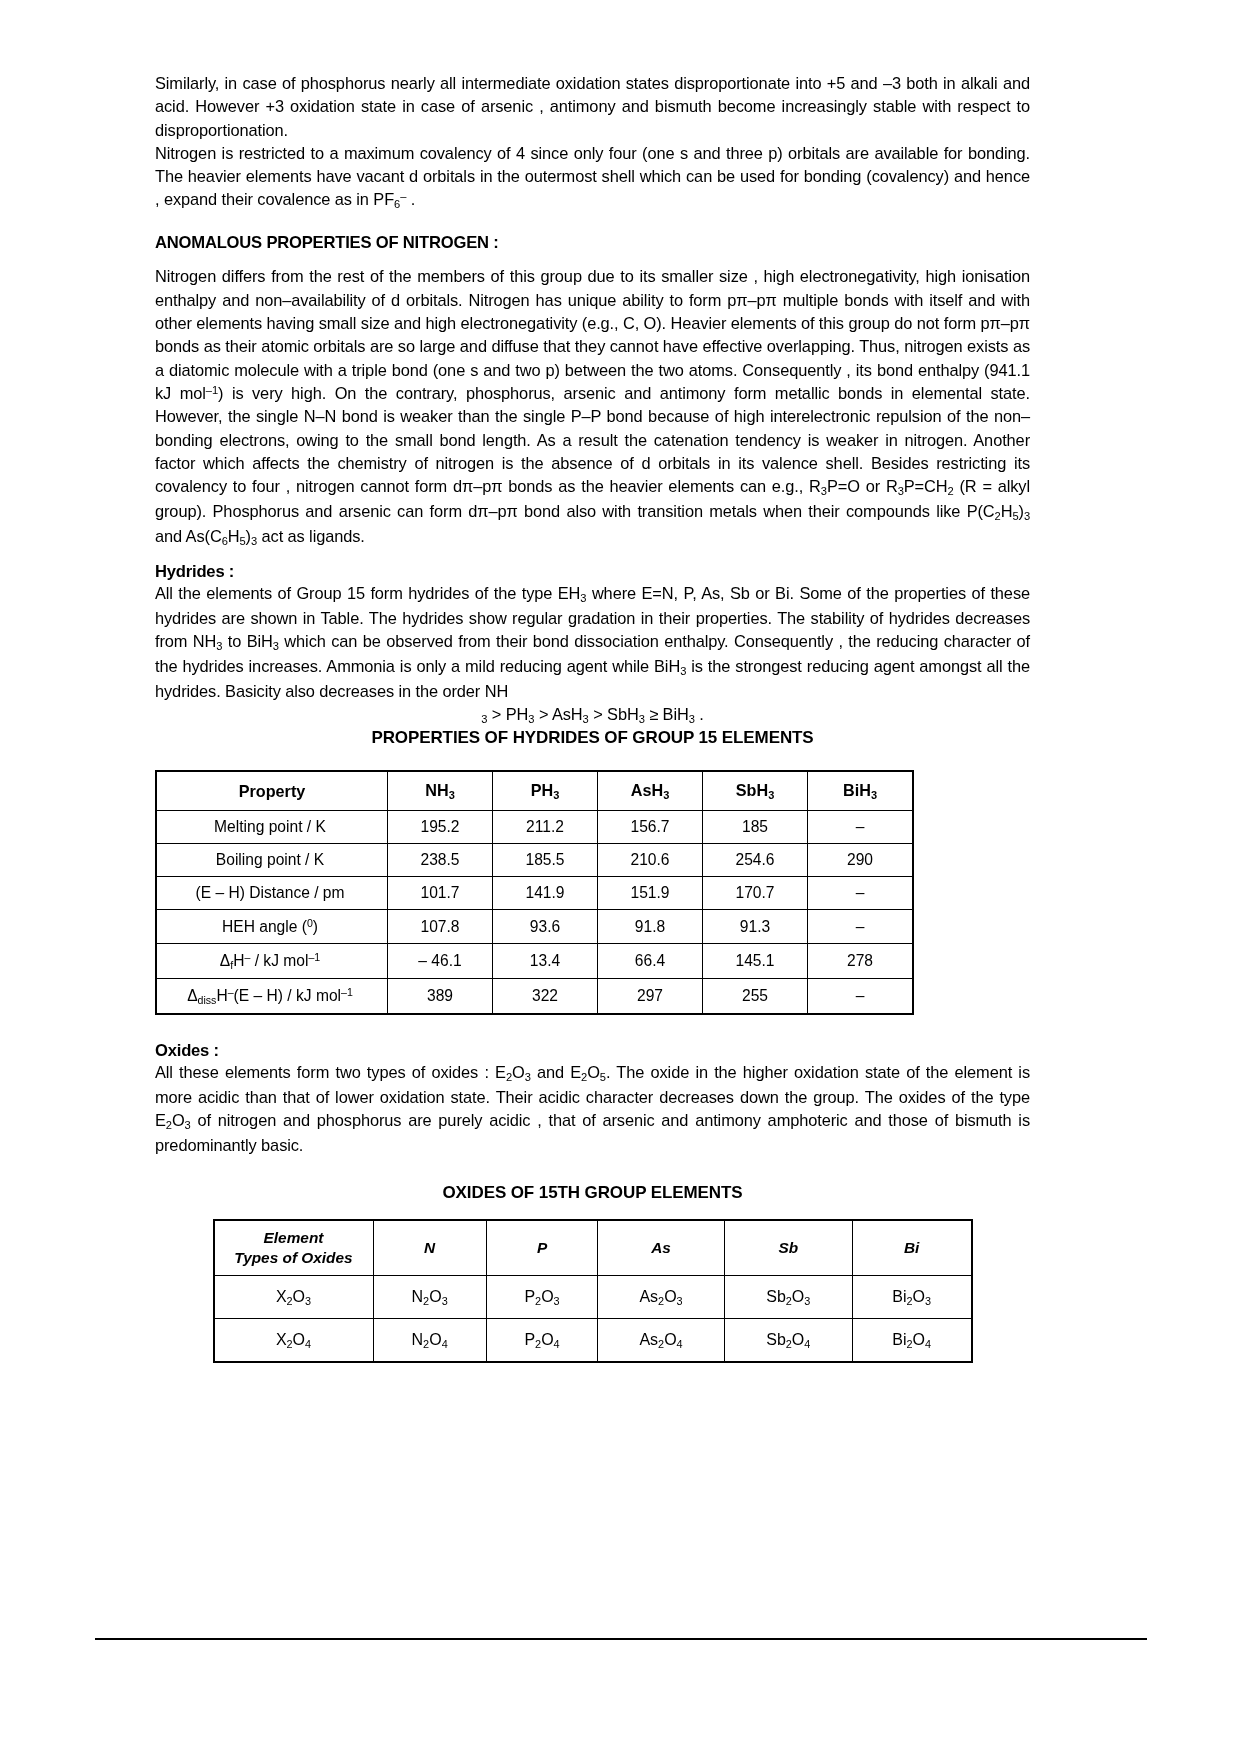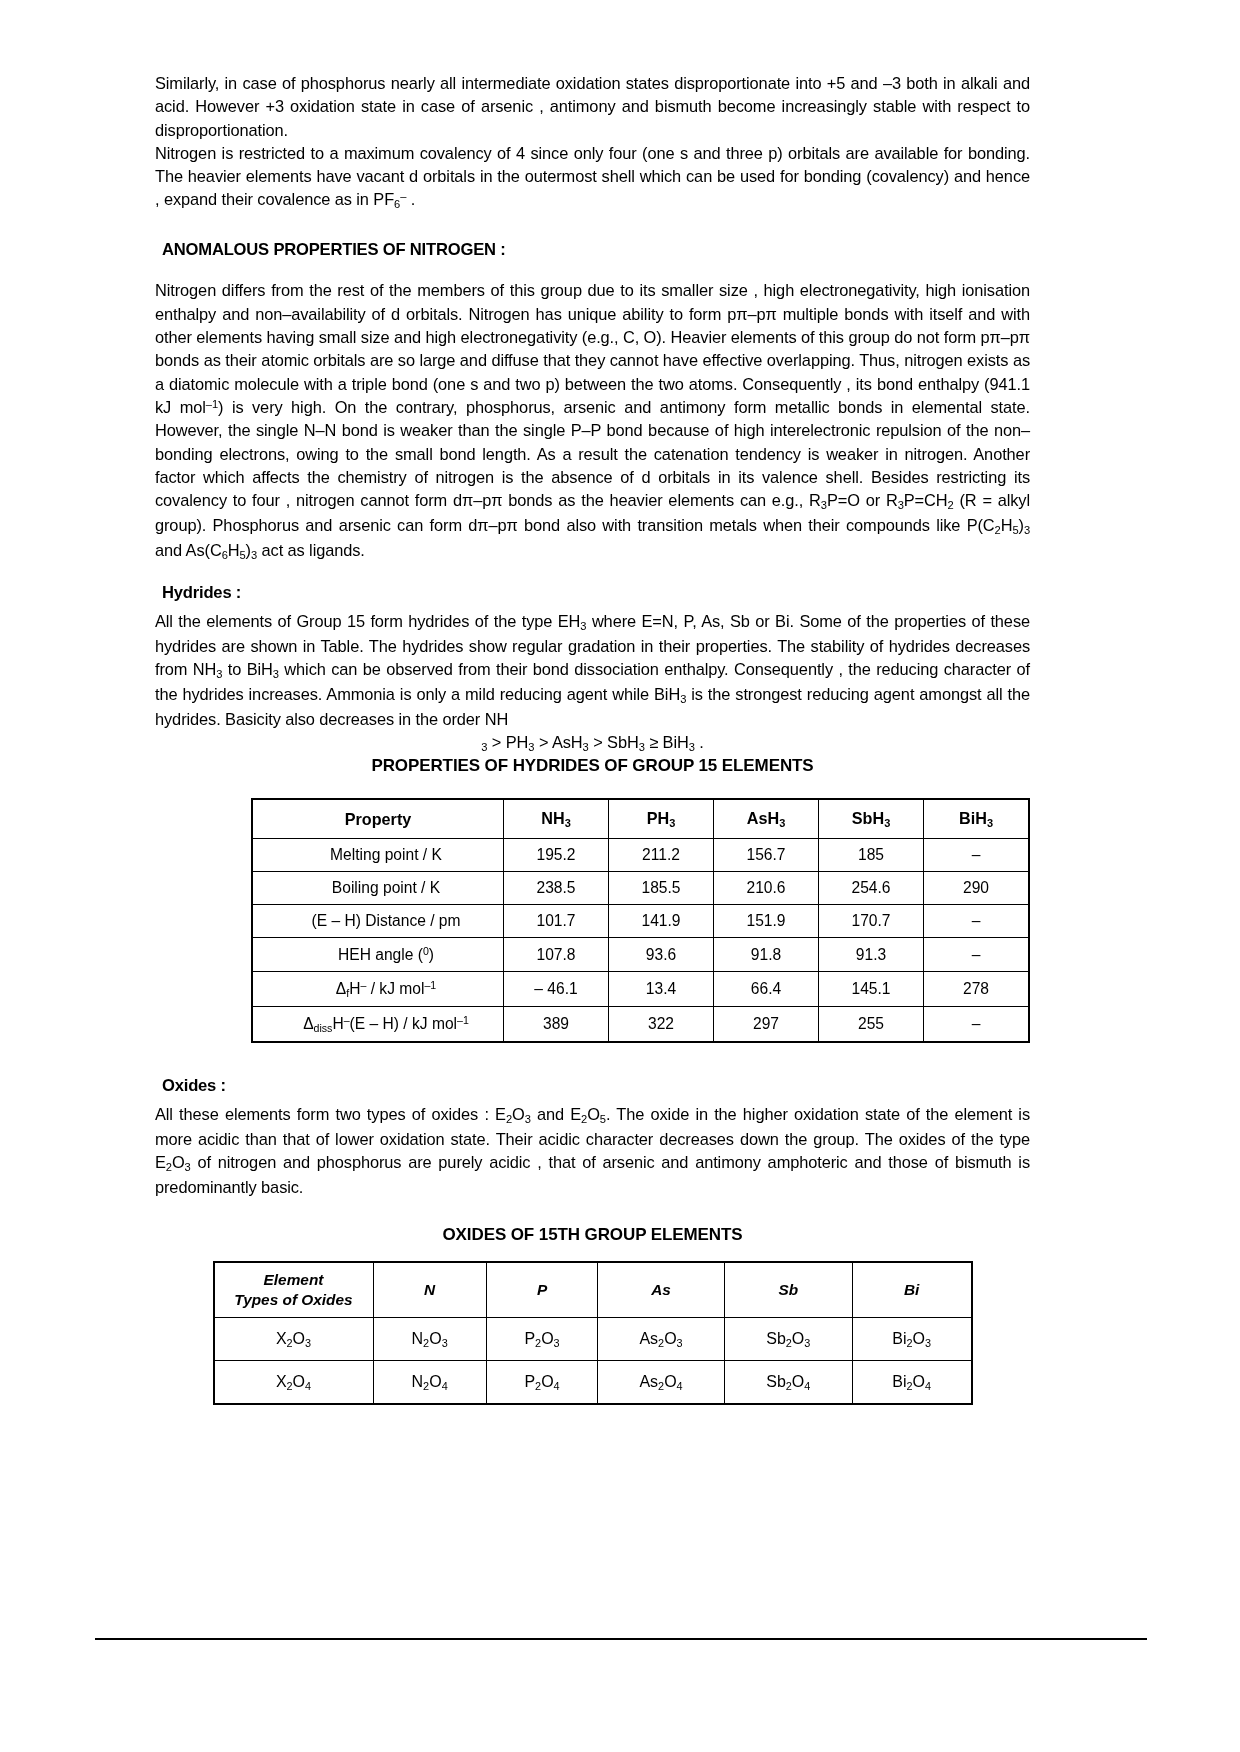--- a/index.html
+++ b/index.html
@@ -40,7 +40,7 @@
   .heading {
     font-weight: bold;
     font-size: 16.6px;
-    margin: 7px;
+    margin: 0;
     letter-spacing: -0.2px;
   }
   .gap-sm { height: 12px; }

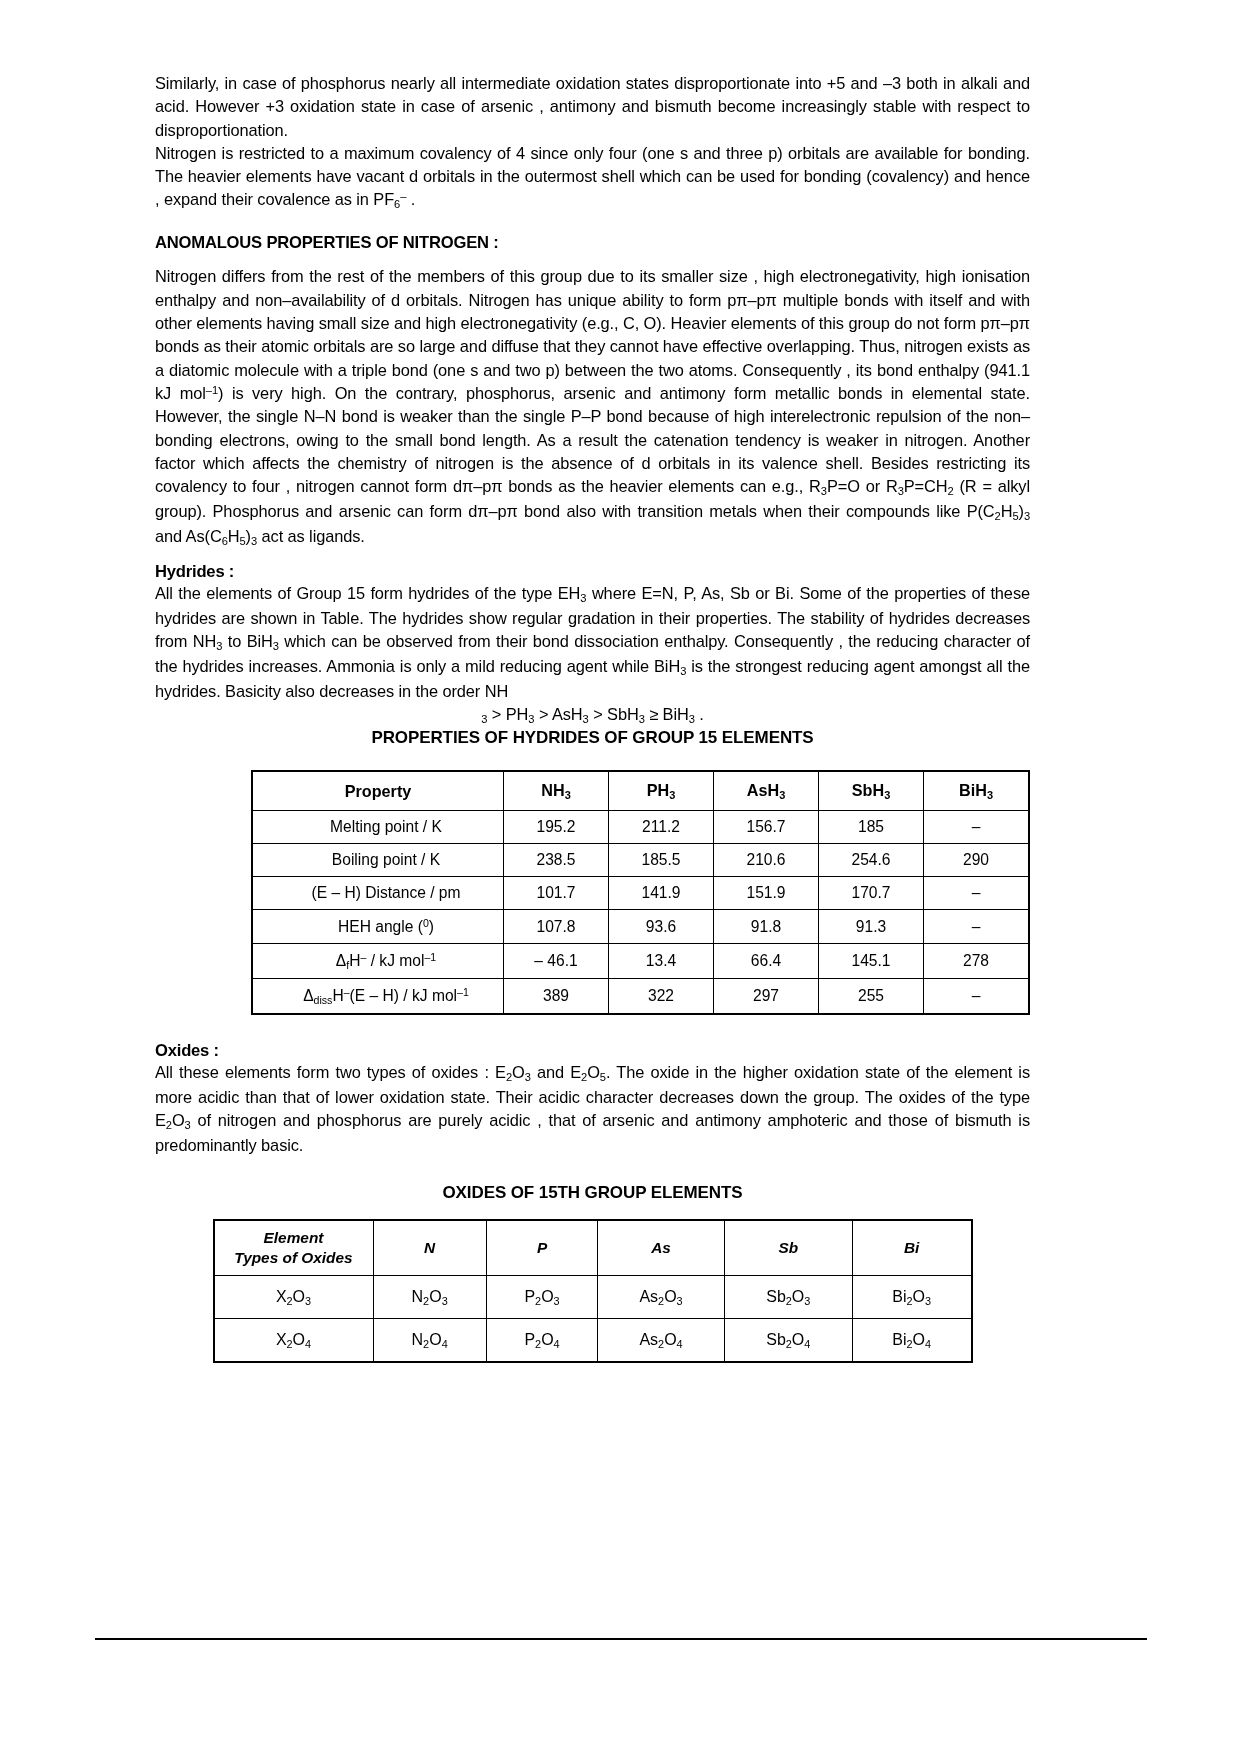--- a/index.html
+++ b/index.html
@@ -60,7 +60,7 @@
   
   .hyd-wrap {
     display: flex;
-    justify-content: flex-end;
+    justify-content: flex-start;
     margin-top: 22px;
   }
   table.hyd {

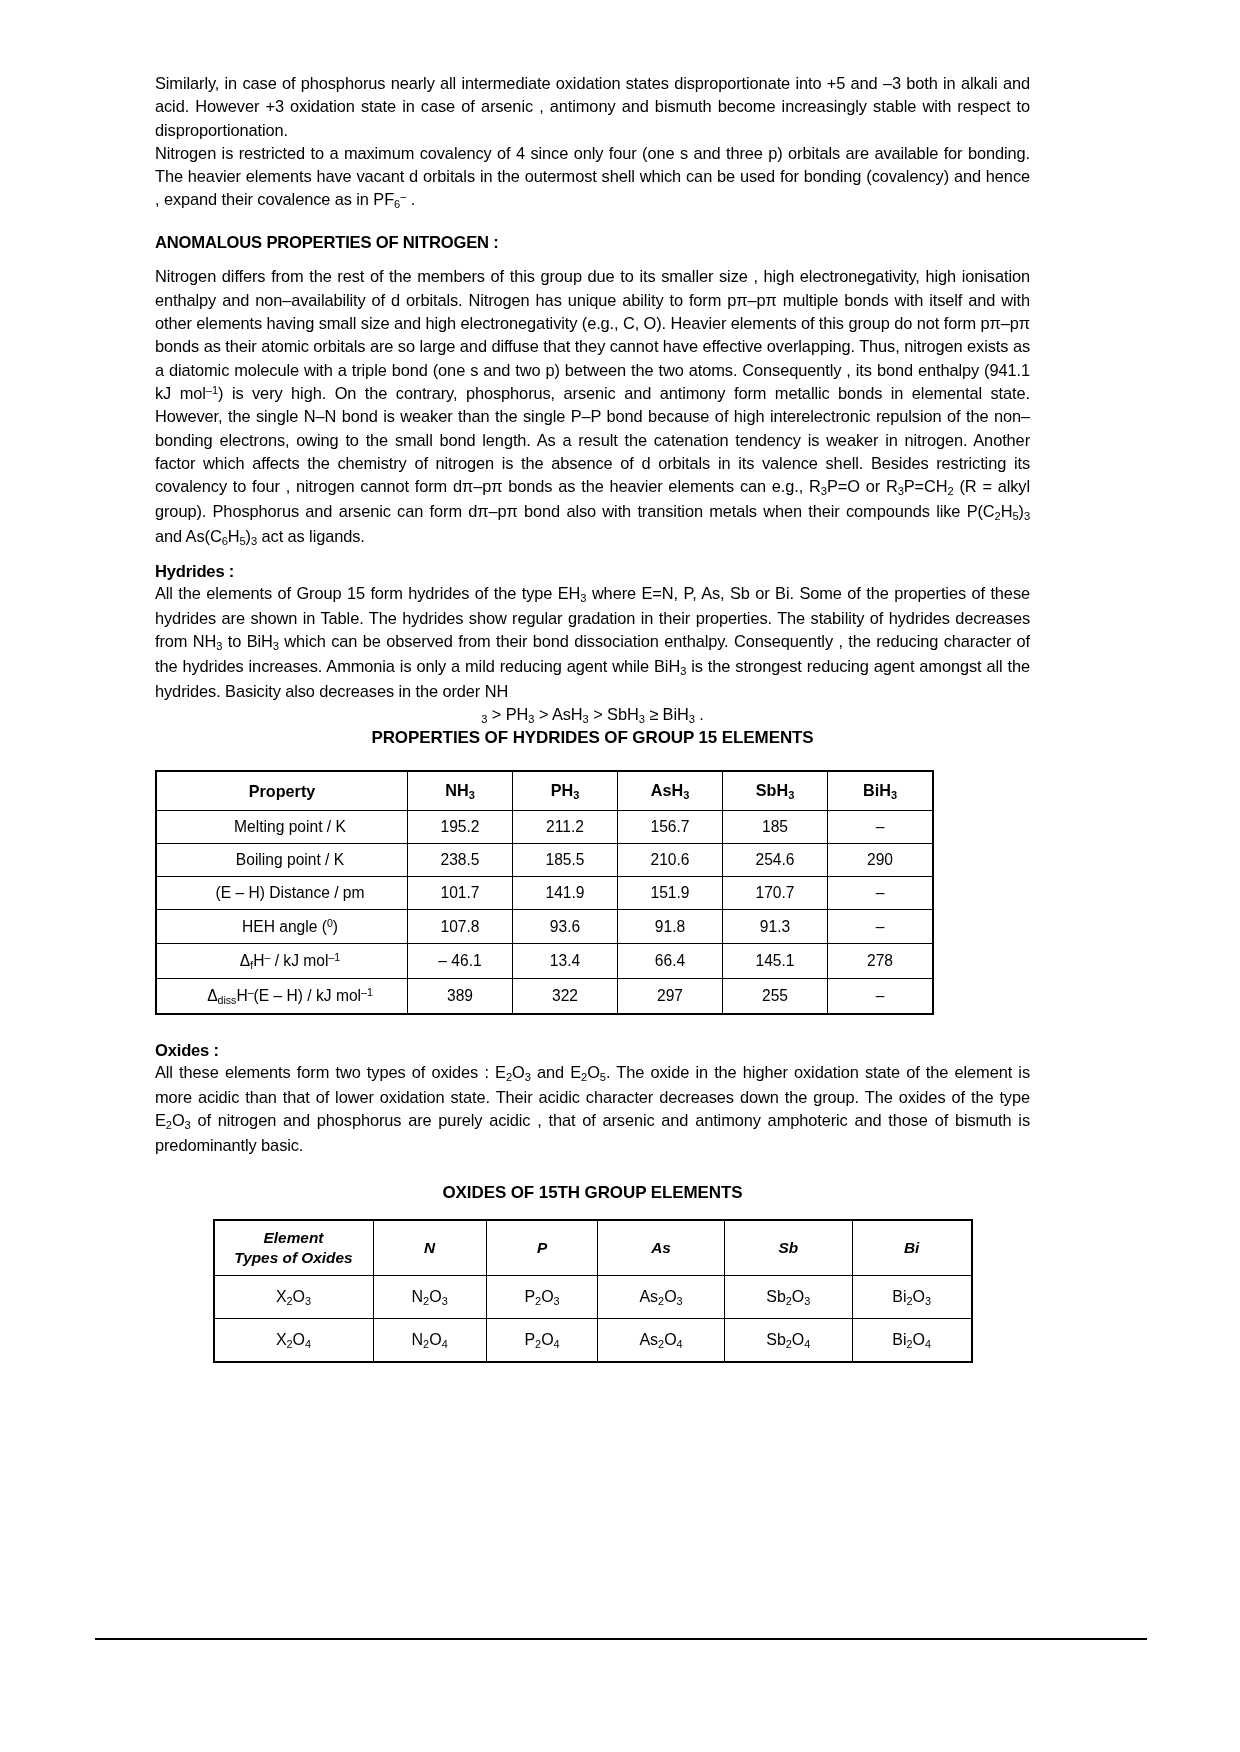--- a/index.html
+++ b/index.html
@@ -83,7 +83,7 @@
   table.hyd td.prop {
     text-align: center;
     width: 218px;
-    padding-left: 24px;
+    padding-left: 4px;
     padding-right: 8px;
     margin-left: 16px;
   }

